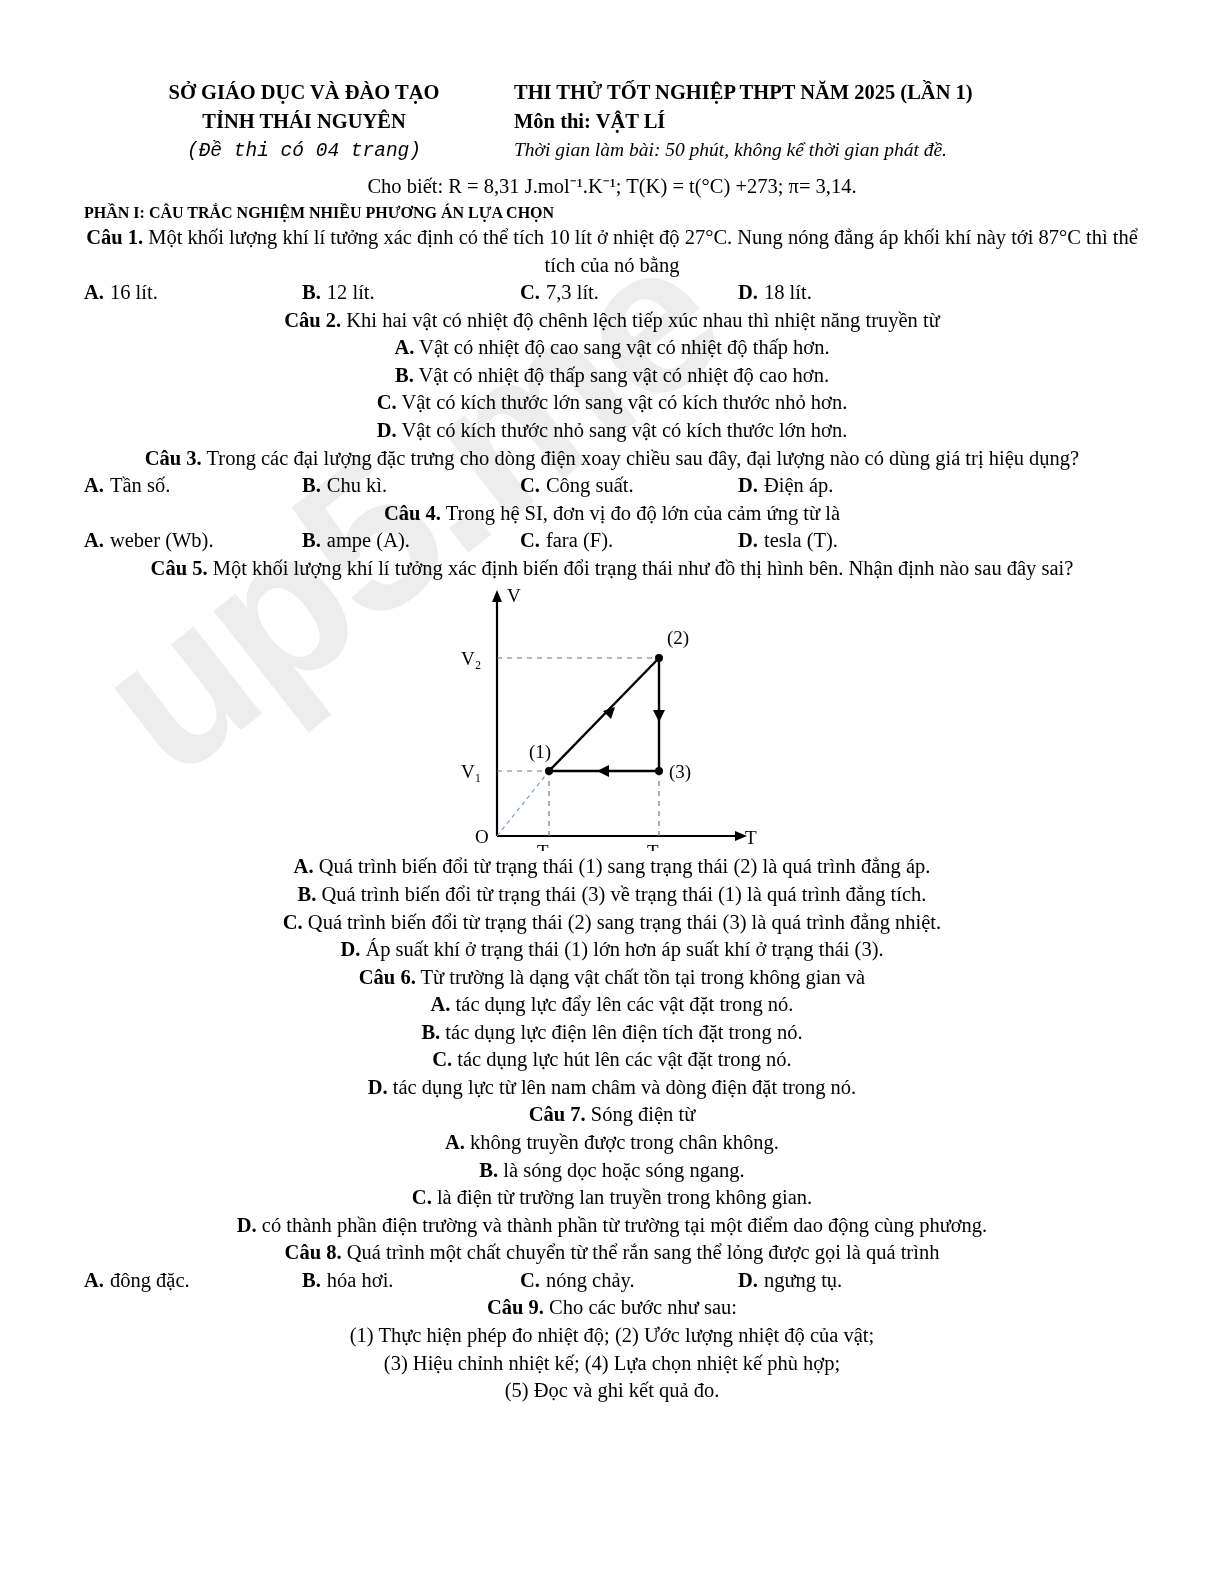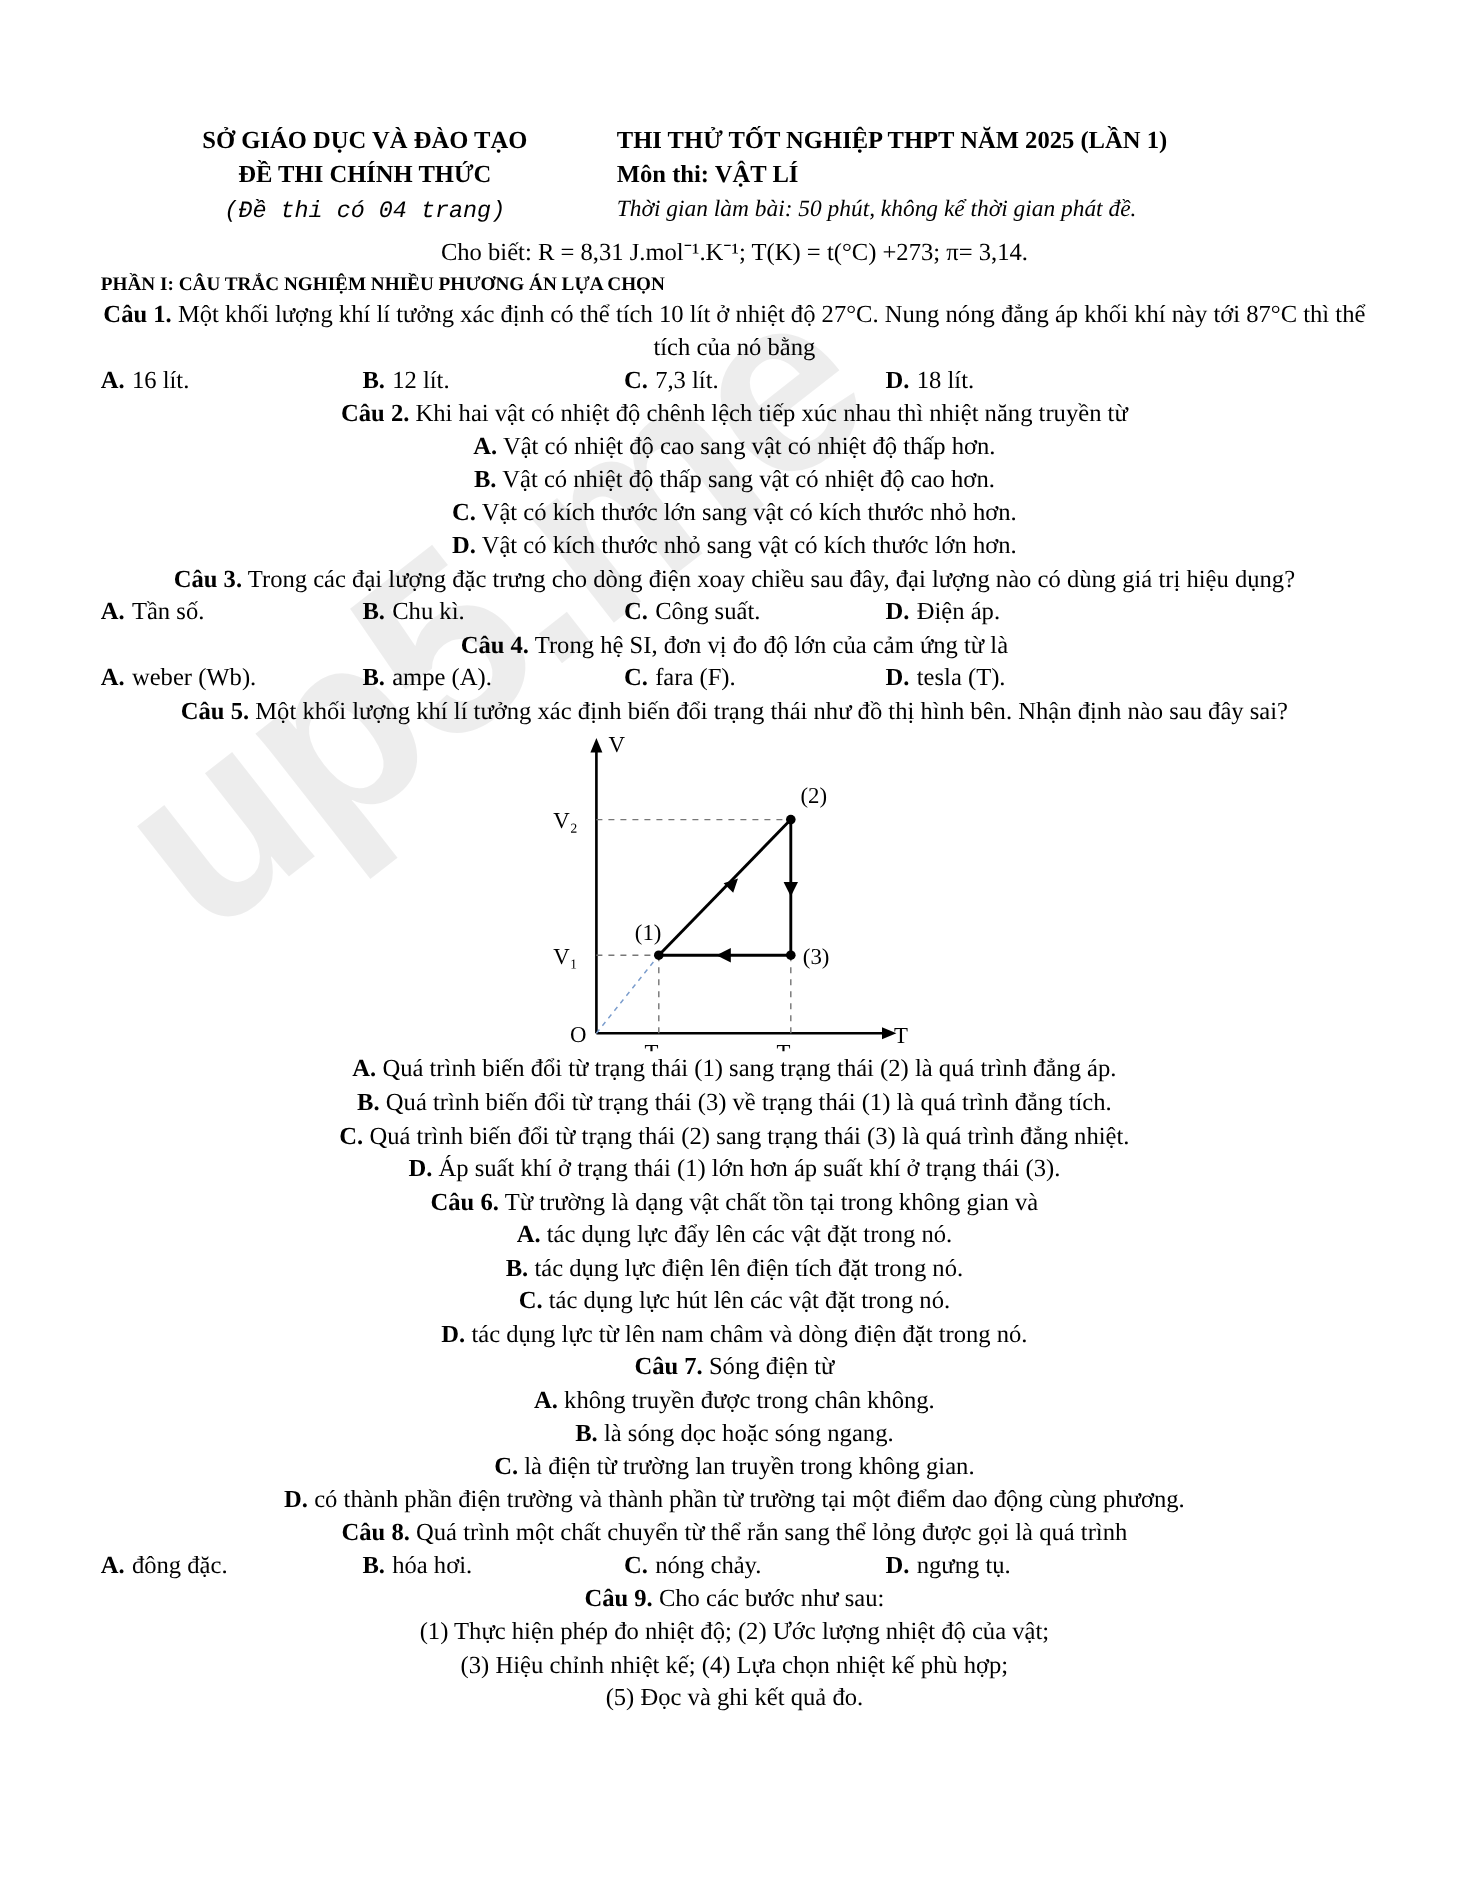--- a/index.html
+++ b/index.html
@@ -36,7 +36,6 @@
     position: relative;
     z-index: 10;
     padding: 78px 84px 0 84px;
-    margin-top: 25px;
   }
   
   .header {

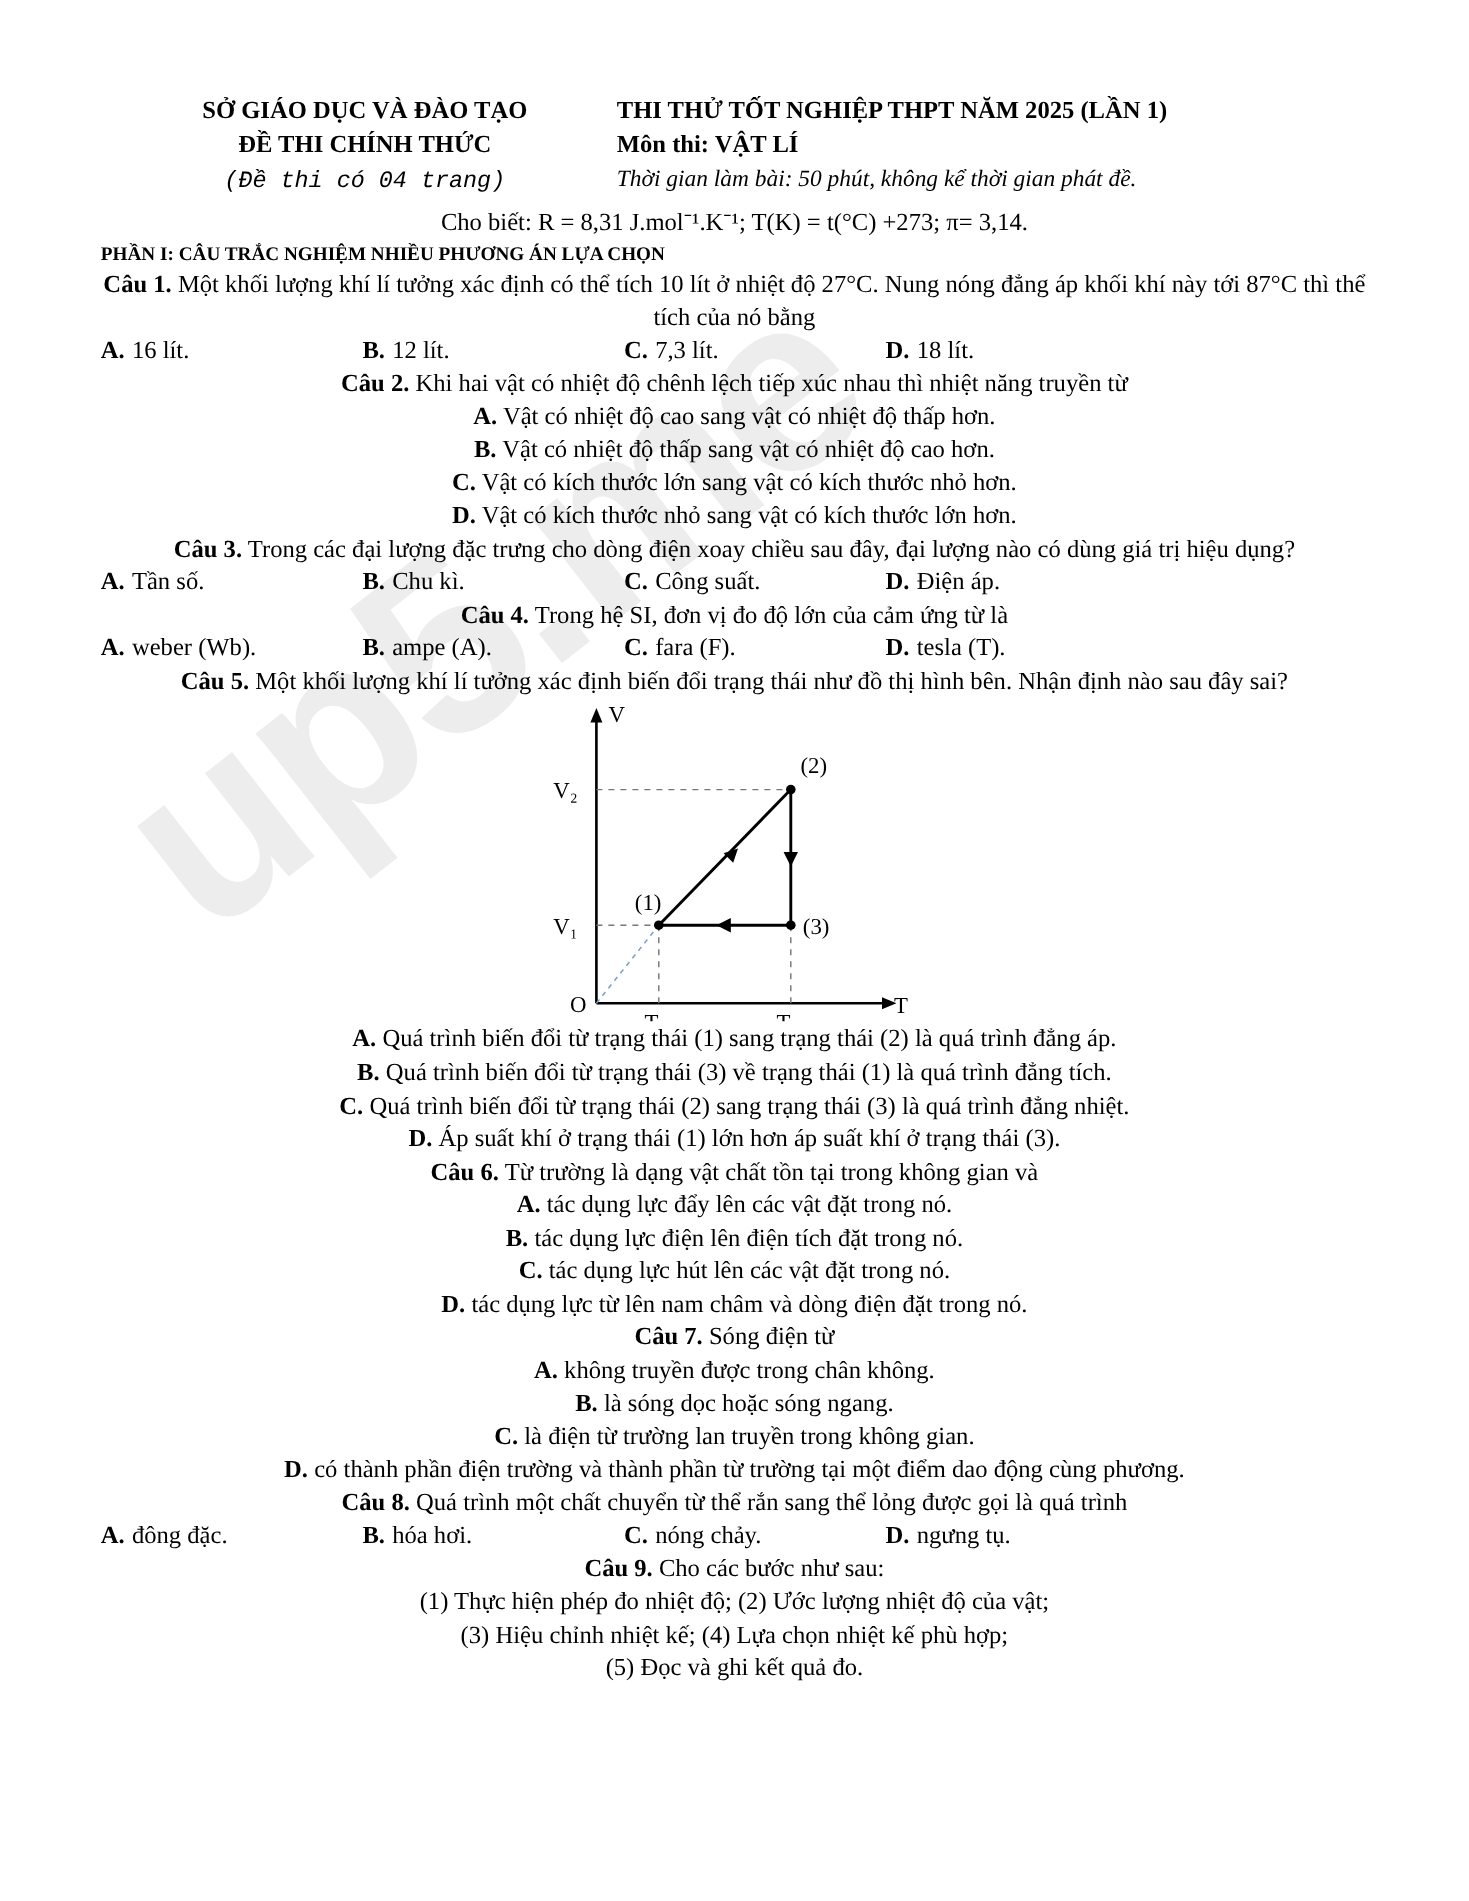--- a/index.html
+++ b/index.html
@@ -121,6 +121,7 @@
     <div class="header">
       <div class="hdr-left">
         <div class="hdr-bold">SỞ GIÁO DỤC VÀ ĐÀO TẠO</div>
+        <div class="hdr-bold">TỈNH THÁI NGUYÊN</div>
         <div class="hdr-bold">ĐỀ THI CHÍNH THỨC</div>
         <div class="hdr-italic">(Đề thi có 04 trang)</div>
       </div>

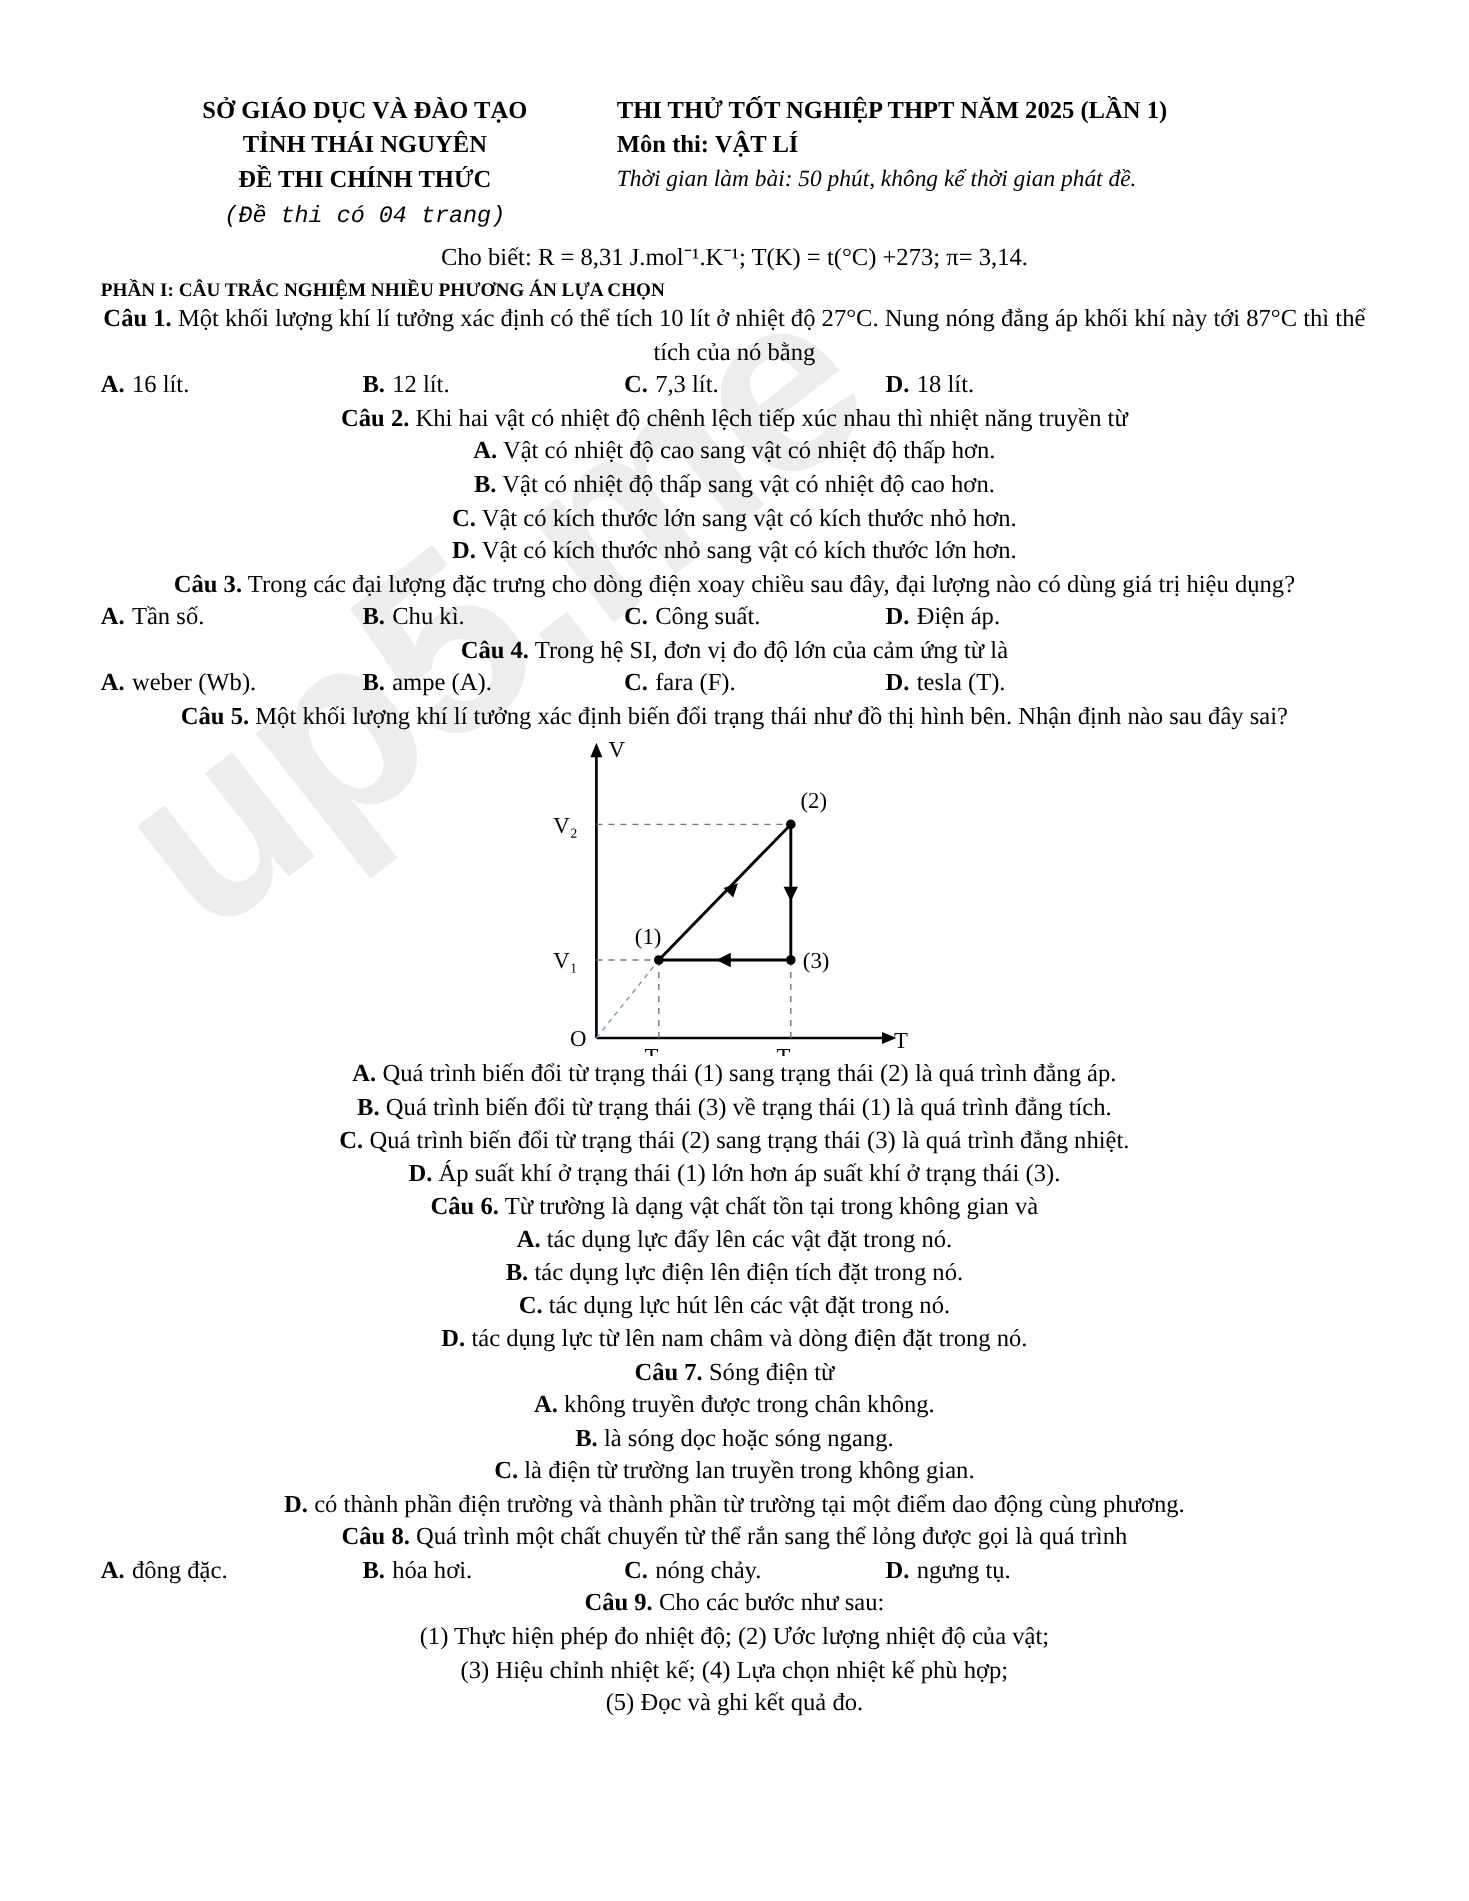--- a/index.html
+++ b/index.html
@@ -122,7 +122,6 @@
       <div class="hdr-left">
         <div class="hdr-bold">SỞ GIÁO DỤC VÀ ĐÀO TẠO</div>
         <div class="hdr-bold">TỈNH THÁI NGUYÊN</div>
-        <div class="hdr-bold">ĐỀ THI CHÍNH THỨC</div>
         <div class="hdr-italic">(Đề thi có 04 trang)</div>
       </div>
       <div class="hdr-right">

